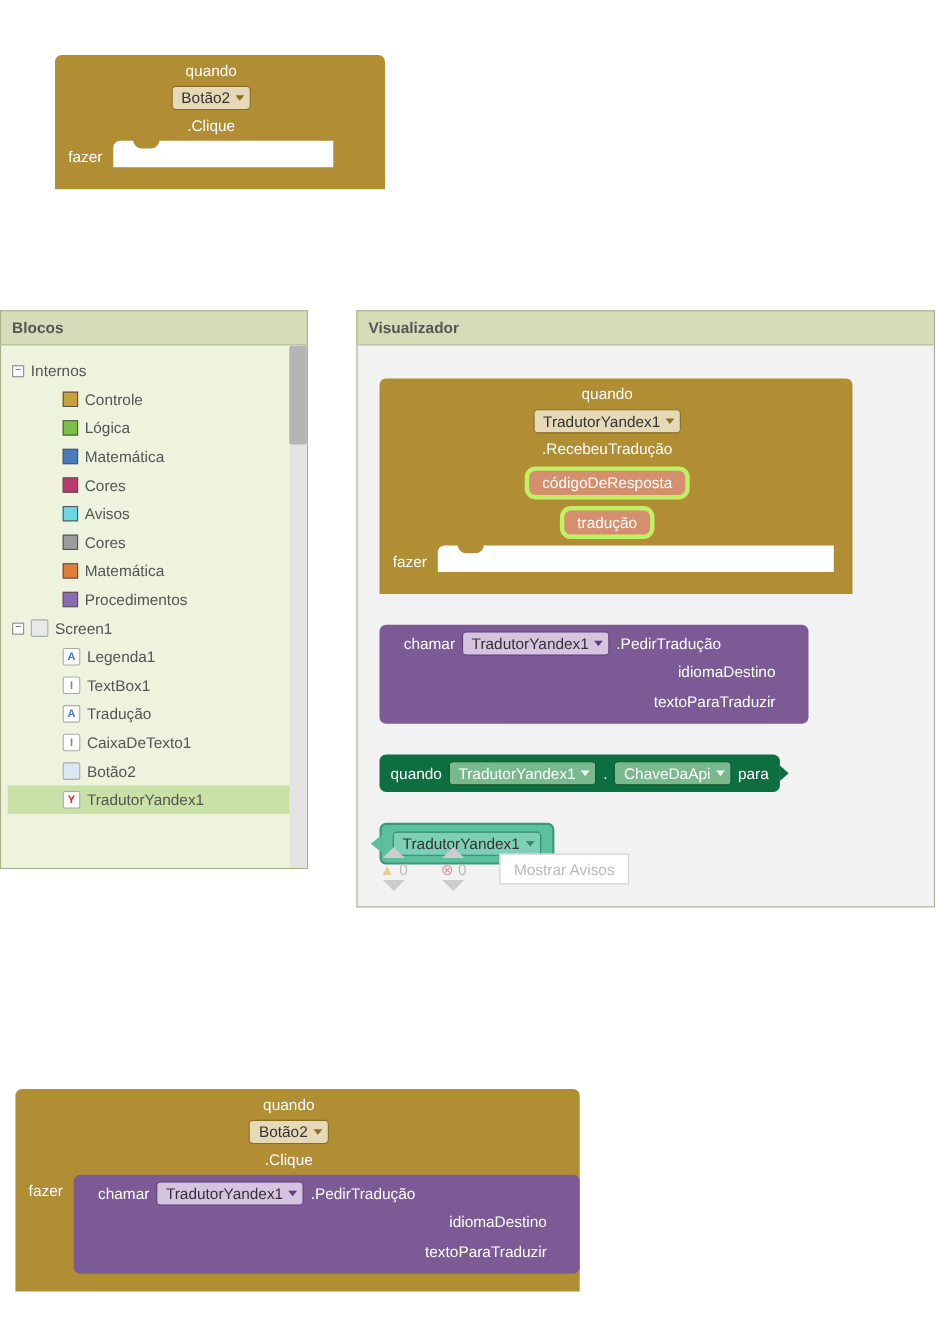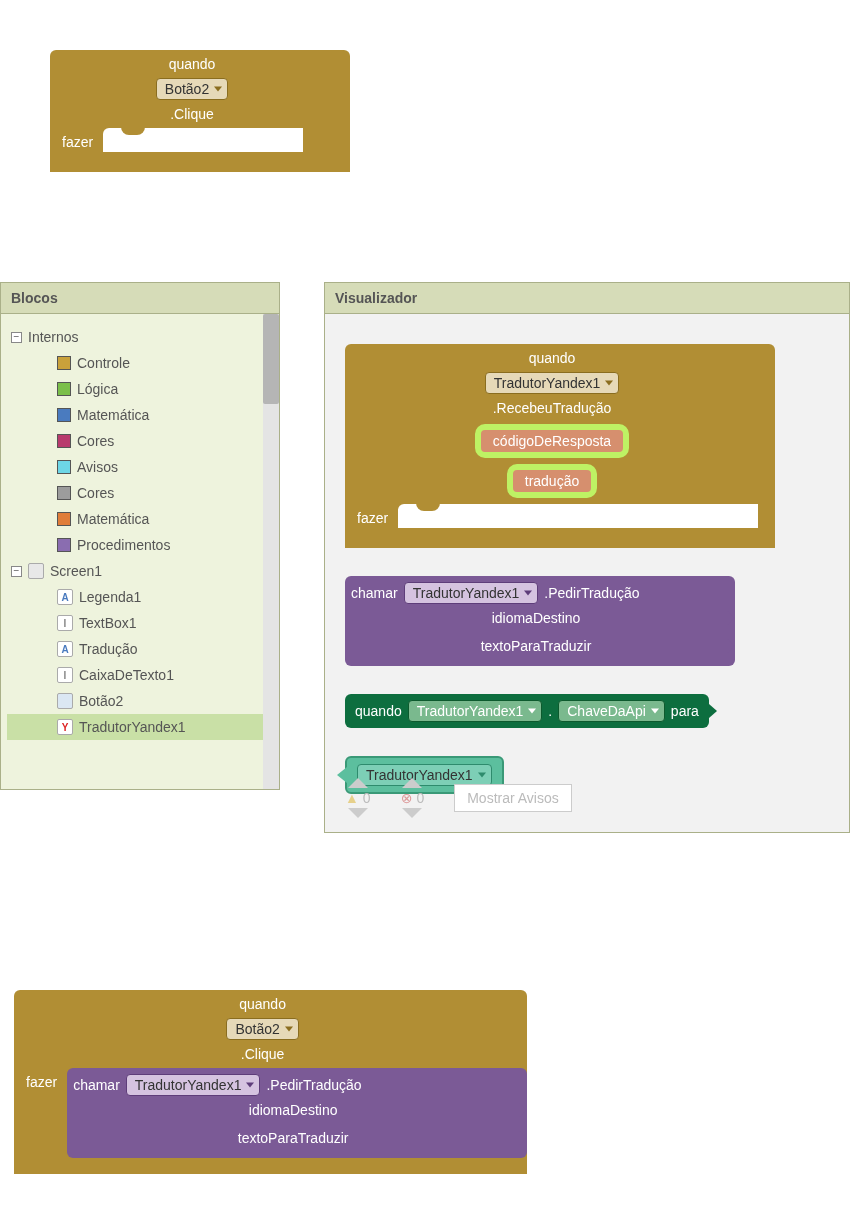--- a/index.html
+++ b/index.html
@@ -94,7 +94,7 @@
     border-radius: 10px;
     padding: 3px 12px;
     display: inline-block;
-    border: 6px solid #bef264;
+    border: 4px solid #bef264;
   }
 
   

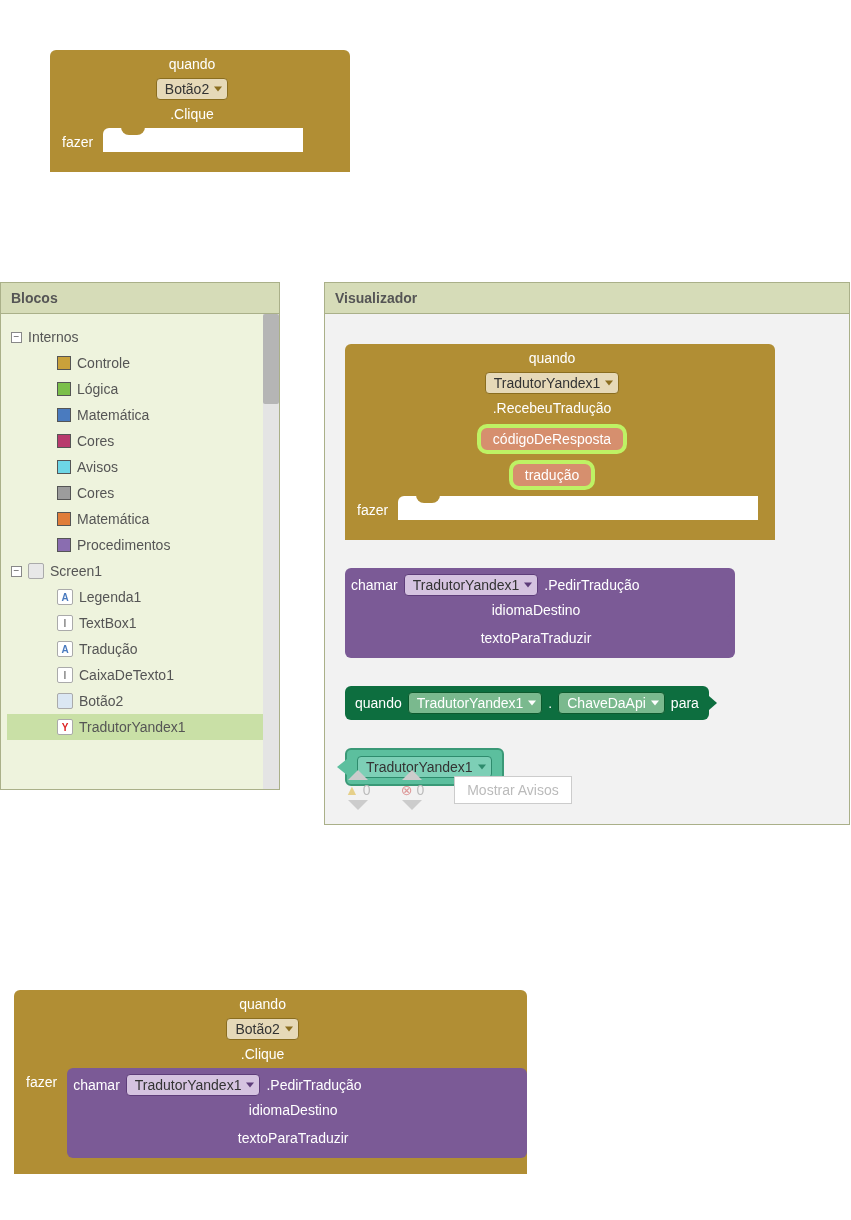--- a/index.html
+++ b/index.html
@@ -102,7 +102,7 @@
     background: #7b5a96;
     color: #fff;
     border-radius: 6px;
-    padding: 6px 6px;
+    padding: 6px 22px;
     position: relative;
   }
   .call-block::before {

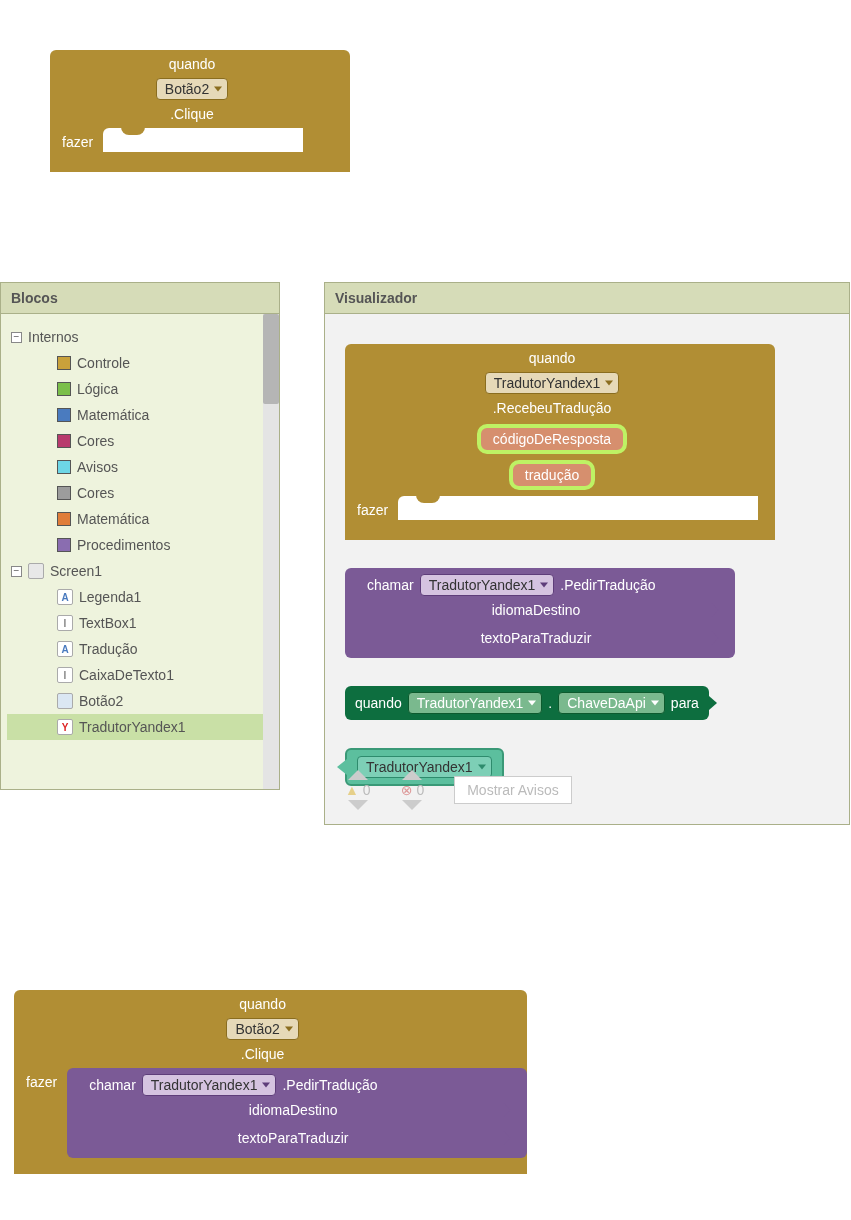--- a/index.html
+++ b/index.html
@@ -118,7 +118,7 @@
   }
   .call-header { display: flex; align-items: center; gap: 6px; white-space: nowrap;}
   .call-args { text-align: right; padding-right: 8px; }
-  .call-arg { padding: 6px 0; white-space: nowrap; position: relative; text-align: center;}
+  .call-arg { padding: 6px 0; white-space: nowrap; position: relative;}
   .call-arg::after {
     content:'';
     position:absolute;

